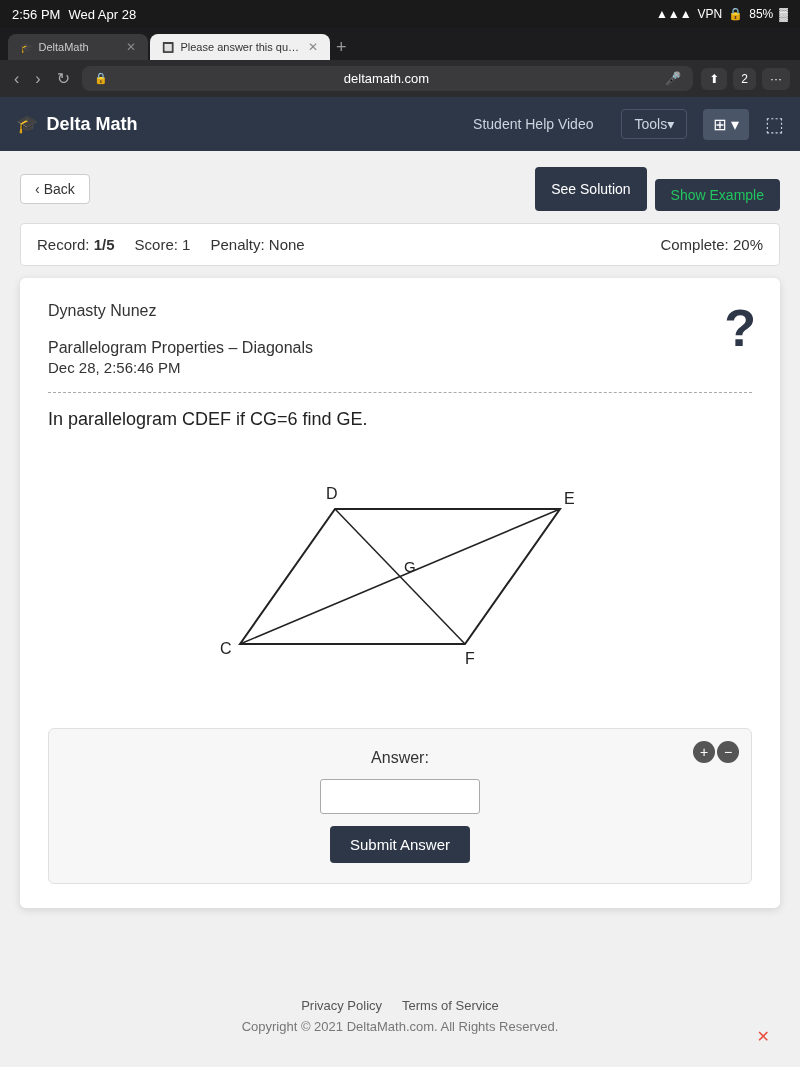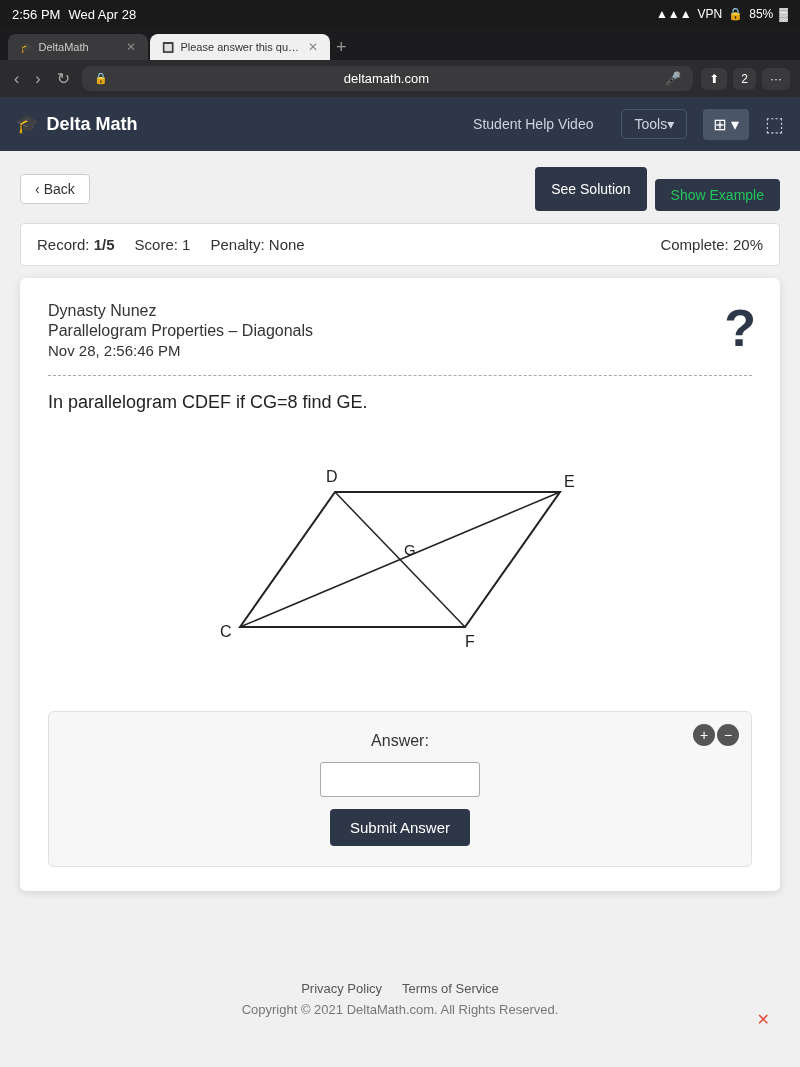--- a/index.html
+++ b/index.html
@@ -220,7 +220,7 @@
     }
 
     .question-meta { margin-bottom: 16px; }
-    .student-name { font-size: 16px; color: #333; margin-bottom: 2px; }
+    .student-name { font-size: 16px; color: #333; margin-bottom: 19px; }
     .topic-name { font-size: 16px; color: #333; margin-bottom: 2px; }
     .timestamp { font-size: 15px; color: #333; }
 

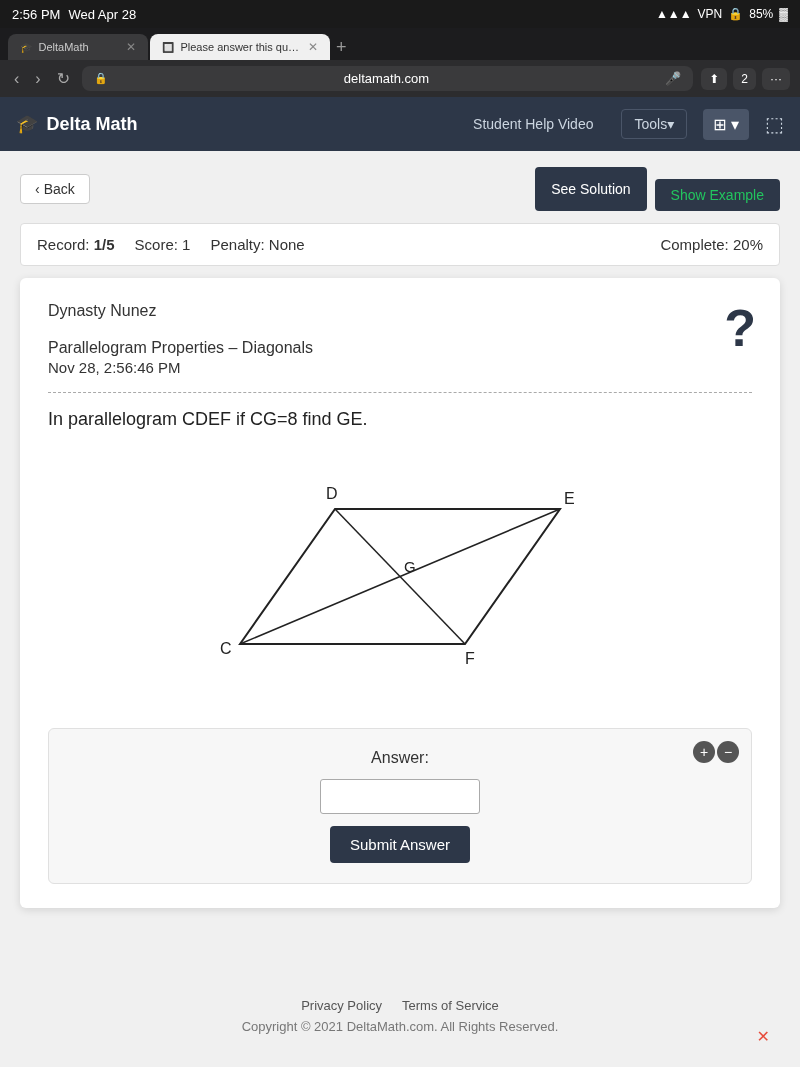--- a/index.html
+++ b/index.html
@@ -425,7 +425,7 @@
     <div class="question-meta">
       <div class="student-name">Dynasty Nunez</div>
       <div class="topic-name">Parallelogram Properties – Diagonals</div>
-      <div class="timestamp">Nov 28, 2:56:46 PM</div>
+      <div class="timestamp">Dec 28, 2:56:46 PM</div>
     </div>
 
     <div class="help-icon">?</div>

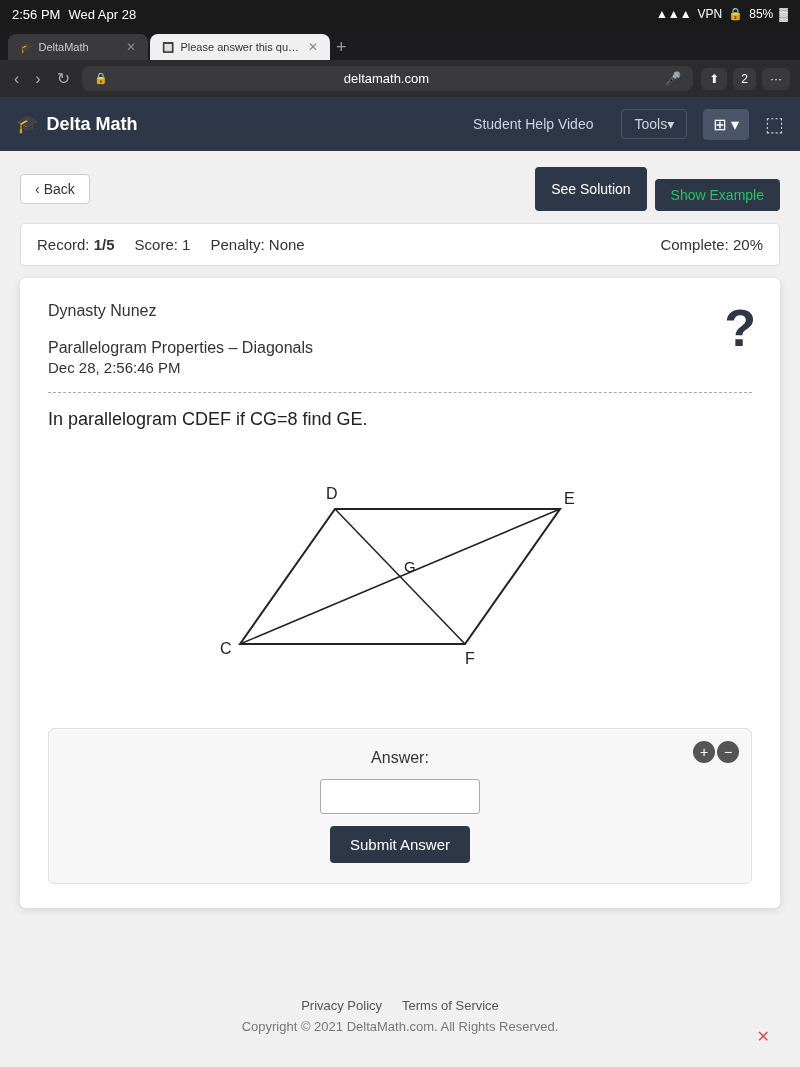--- a/index.html
+++ b/index.html
@@ -432,7 +432,7 @@
 
     <hr class="divider">
 
-    <div class="question-text">In parallelogram CDEF if CG=8 find GE.</div>
+    <div class="question-text">In parallelogram CDEF if CG=6 find GE.</div>
 
     <div class="diagram-container">
       <svg width="420" height="250" viewBox="0 0 420 250">

